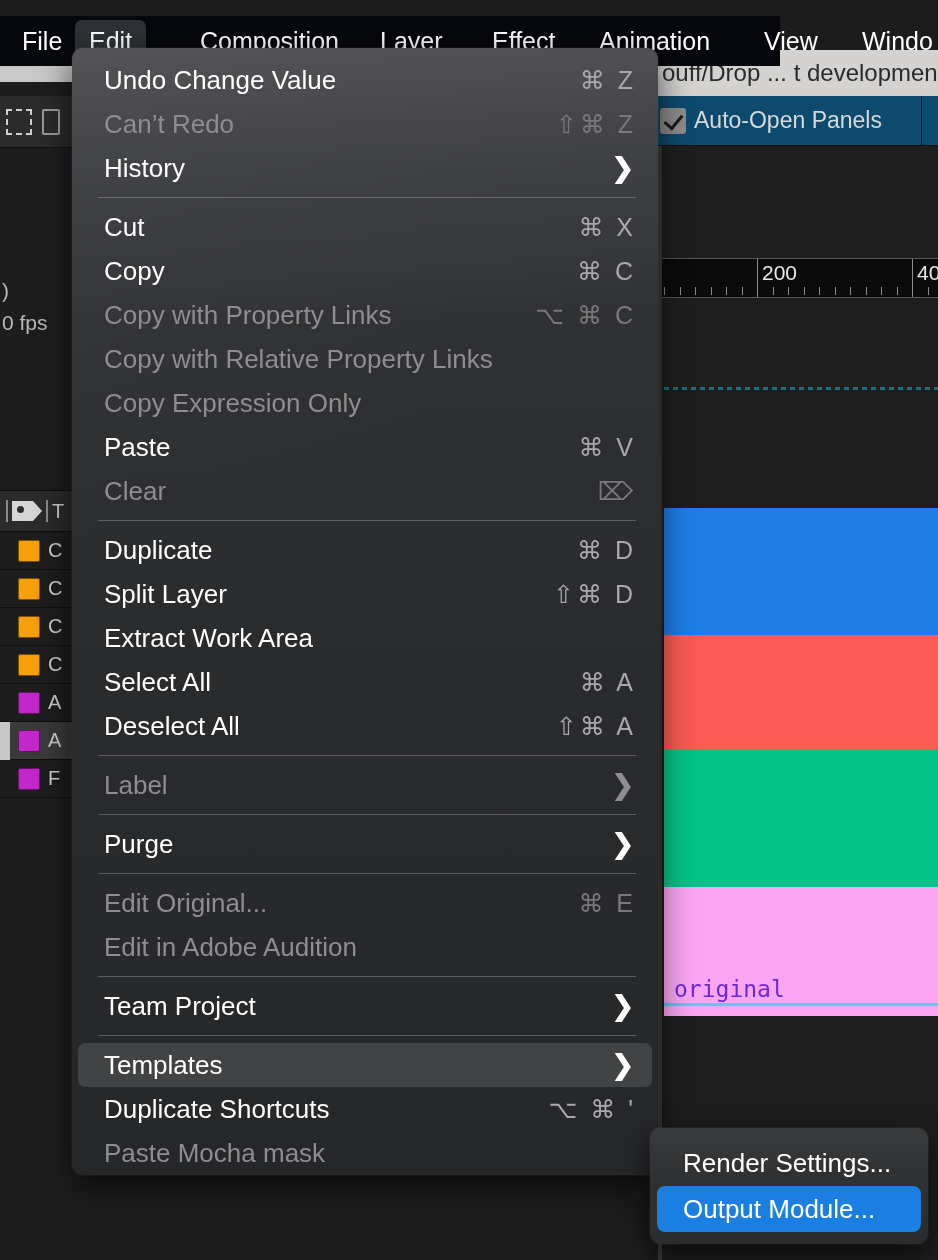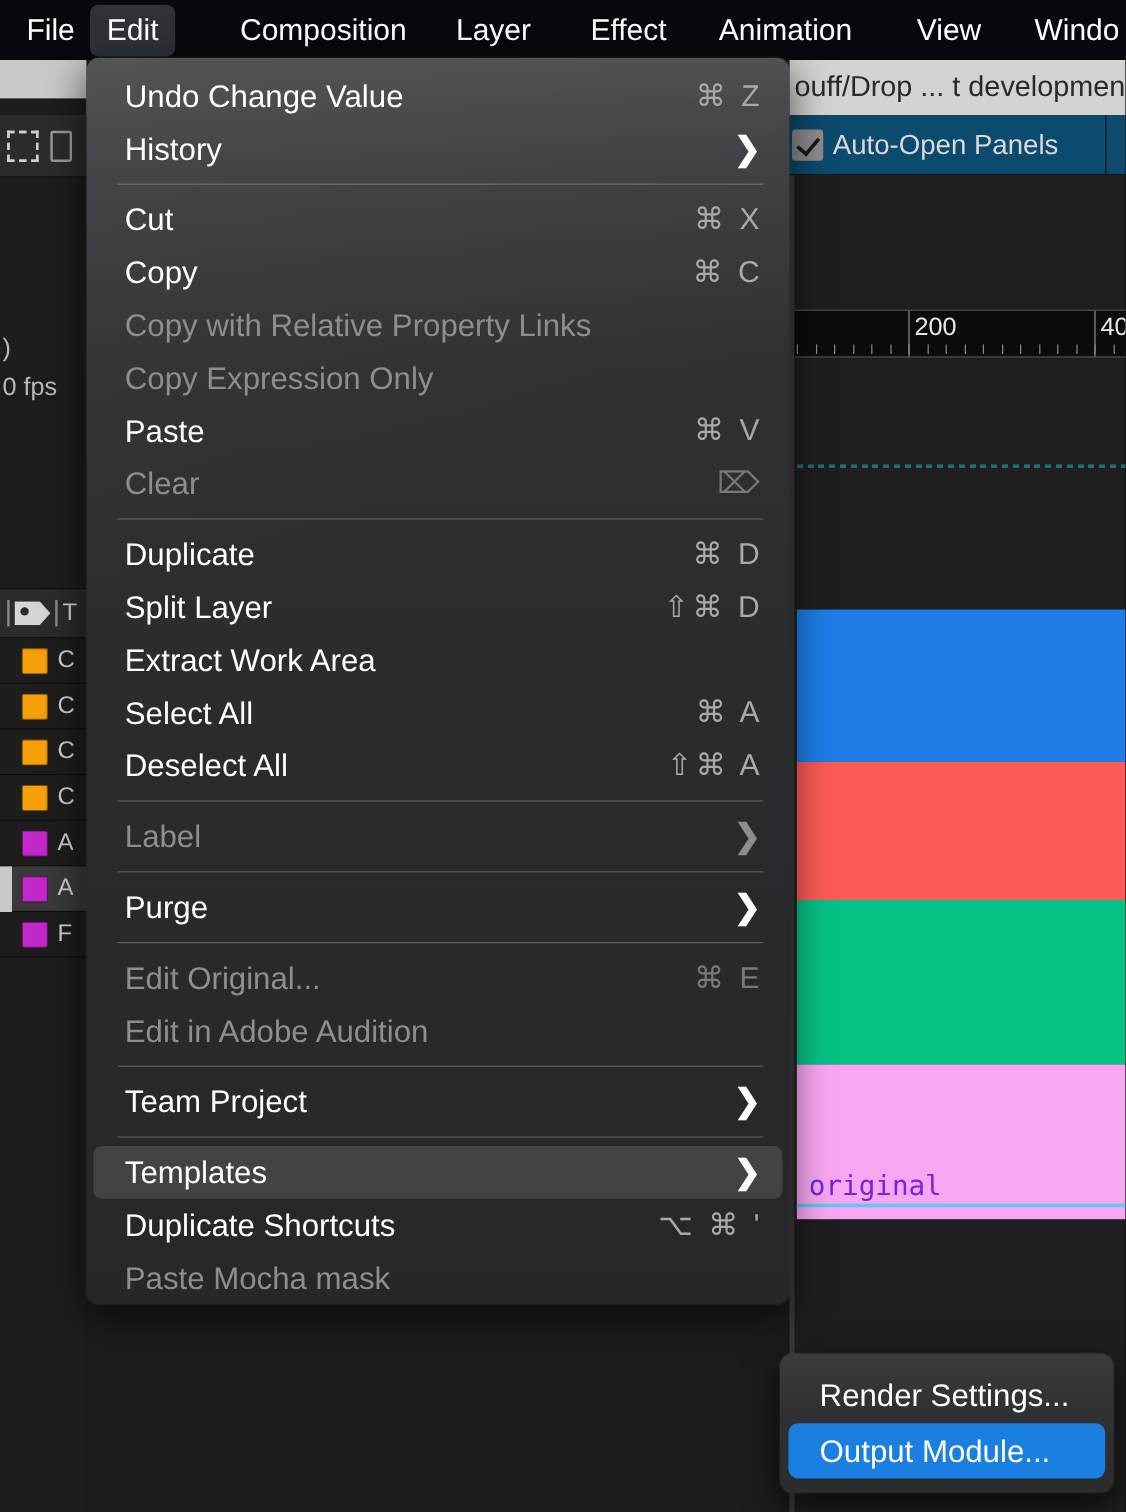--- a/index.html
+++ b/index.html
@@ -15,7 +15,7 @@
   .bg { position: absolute; inset: 0; background: #1c1c1c; }
 
   .menubar {
-    position: absolute; left: 0; top: 0; width: 938px; height: 50px;
+    position: absolute; left: 0; top: 16px; width: 780px; height: 50px;
     background: #07080d;
     display: flex; align-items: center;
   }

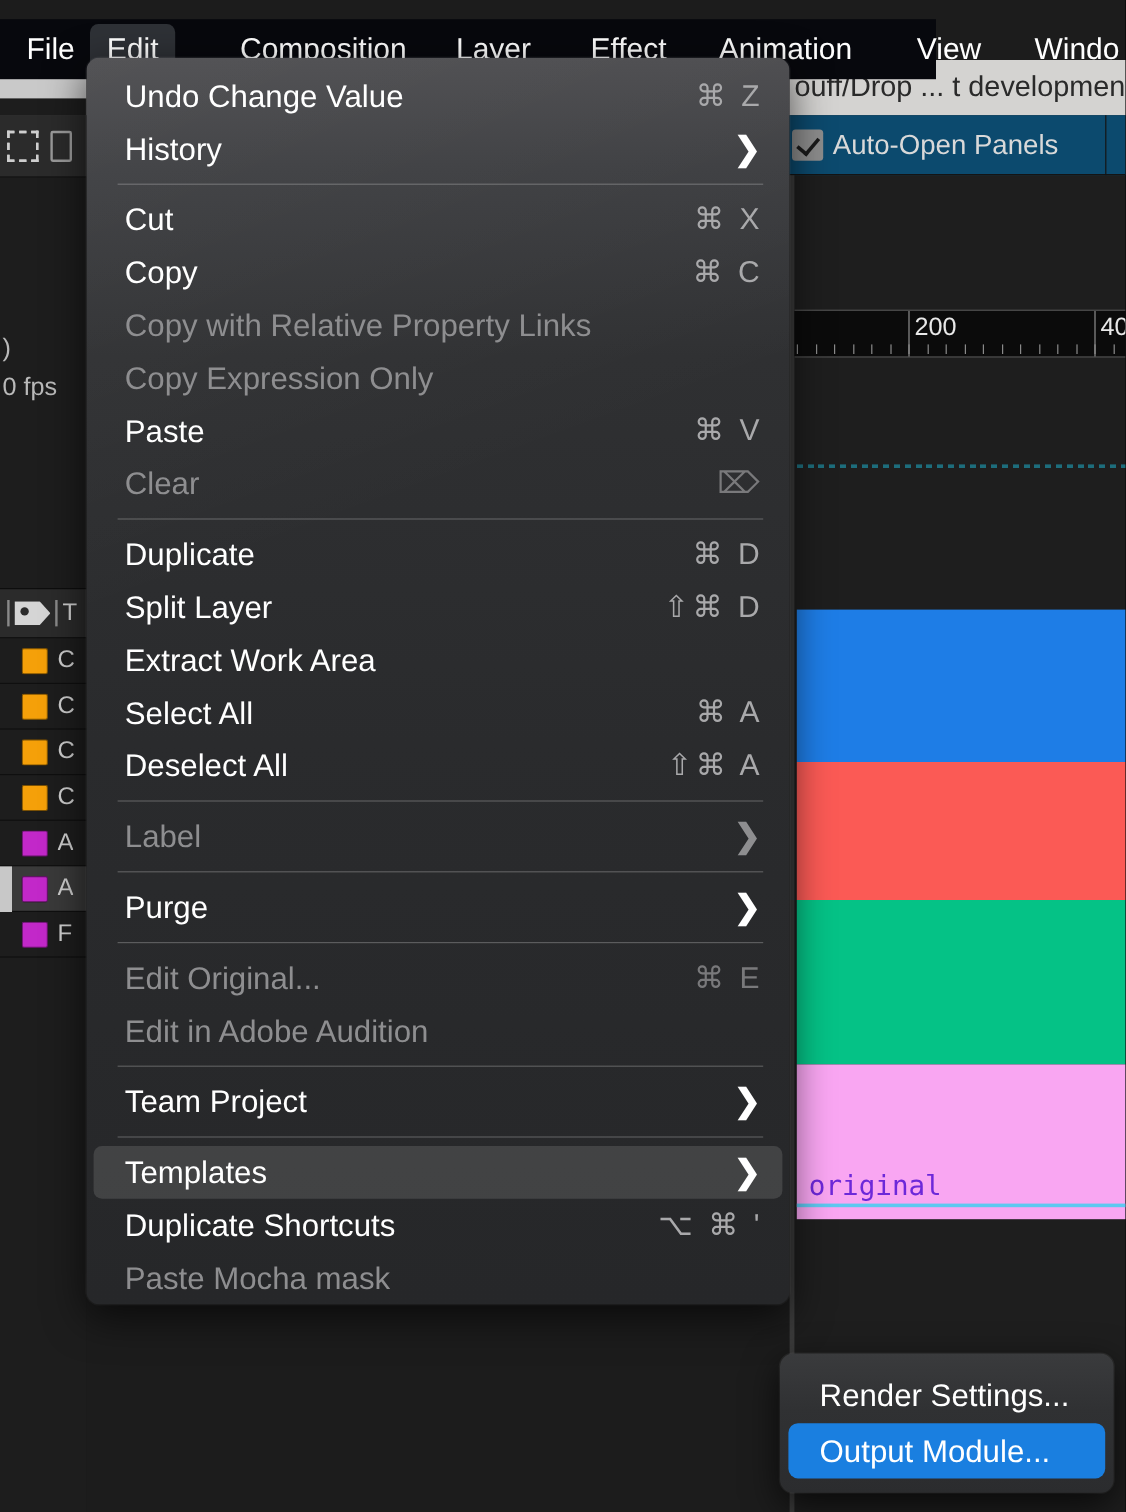--- a/index.html
+++ b/index.html
@@ -339,6 +339,10 @@
         <div class="mlabel">Undo Change Value</div>
         <div class="mkeys">⌘ Z</div>
       </div>
+      <div class="mrow dim">
+        <div class="mlabel">Can’t Redo</div>
+        <div class="mkeys">⇧⌘ Z</div>
+      </div>
       <div class="mrow">
         <div class="mlabel">History</div>
         <div class="chev">❯</div>

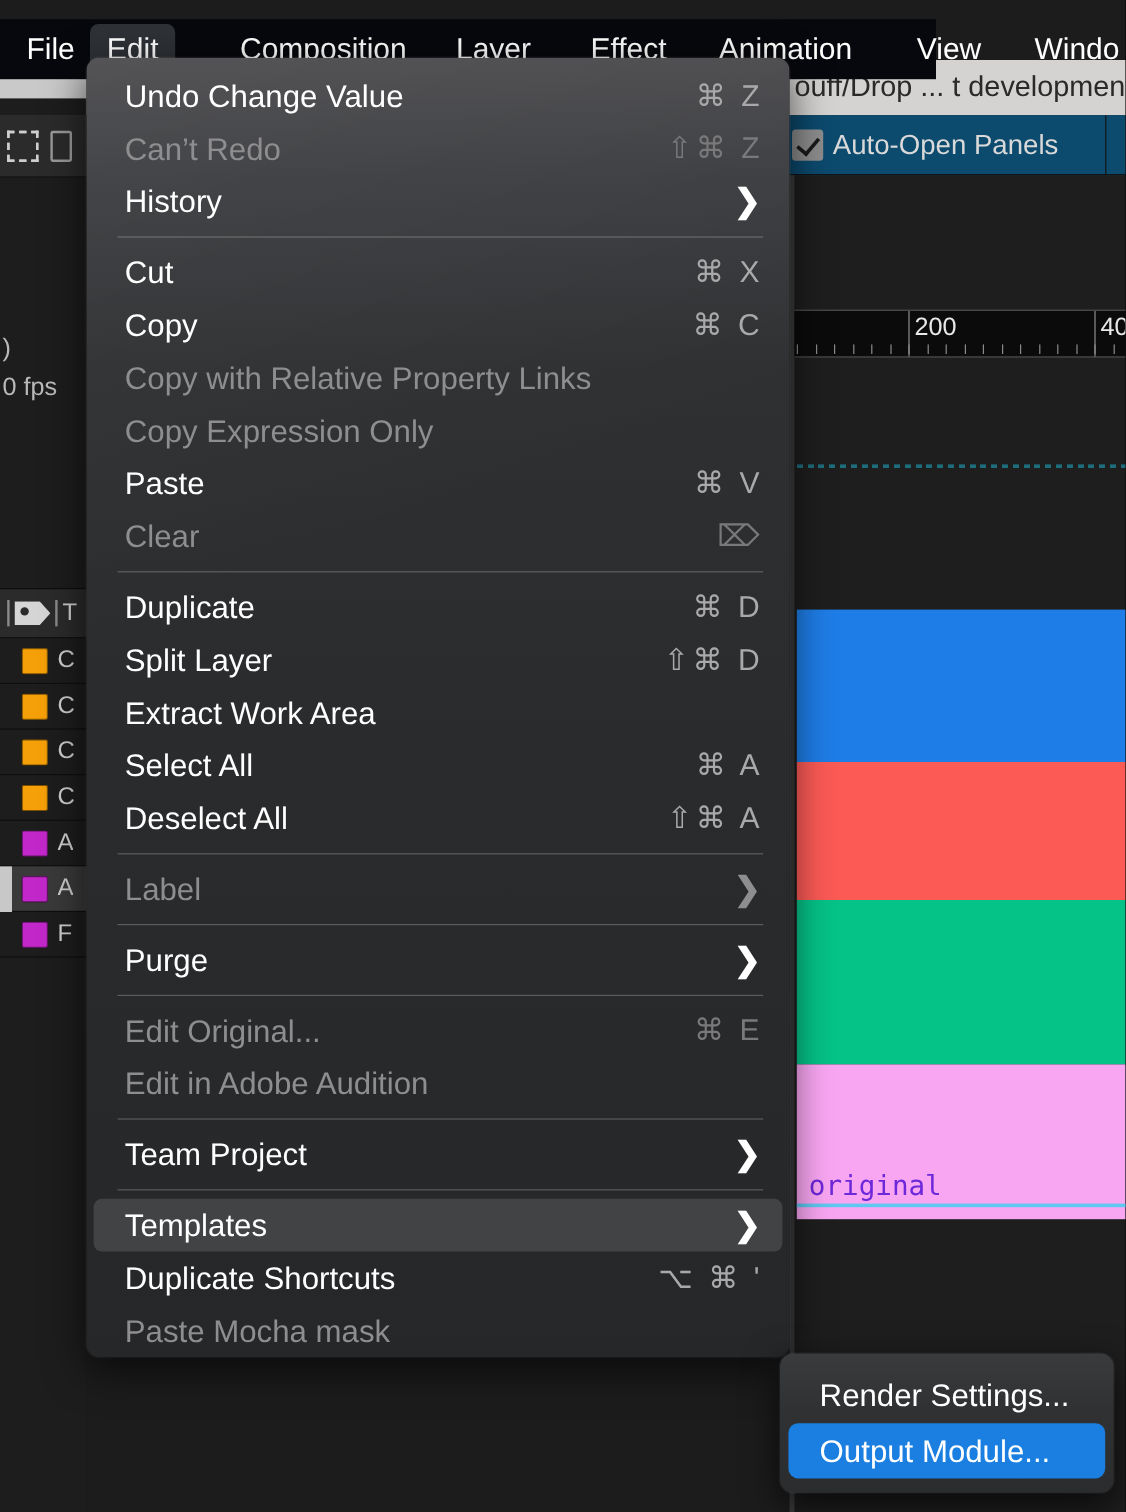--- a/index.html
+++ b/index.html
@@ -357,6 +357,10 @@
         <div class="mkeys">⌘ C</div>
       </div>
       <div class="mrow dim">
+        <div class="mlabel">Copy with Property Links</div>
+        <div class="mkeys">⌥ ⌘ C</div>
+      </div>
+      <div class="mrow dim">
         <div class="mlabel">Copy with Relative Property Links</div>
       </div>
       <div class="mrow dim">

